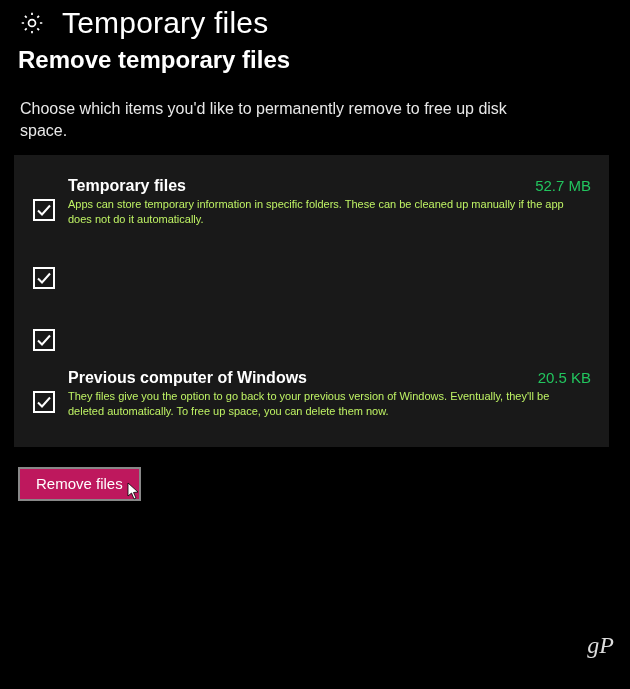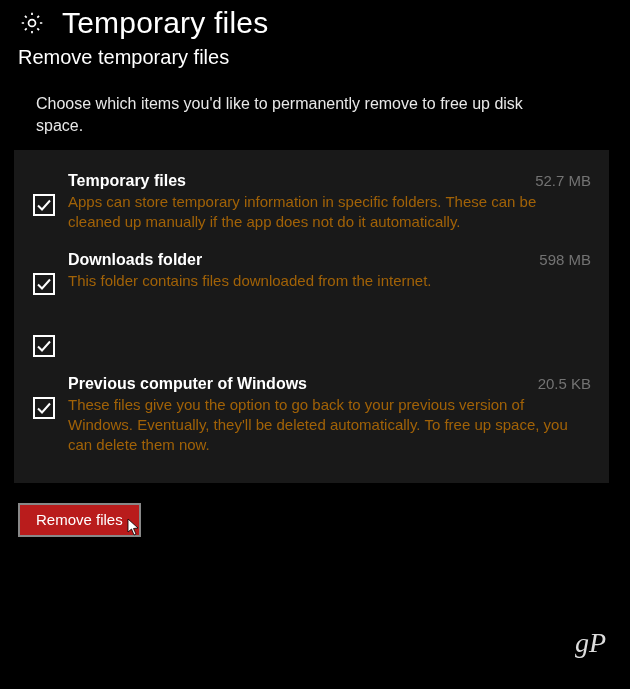--- a/index.html
+++ b/index.html
@@ -30,8 +30,8 @@
     letter-spacing: 0.2px;
   }
   .subtitle {
-    font-size: 20px;
-    font-weight: 400;
+    font-size: 24px;
+    font-weight: 700;
     padding: 6px 35px 0 18px;
   }
   .instructions {

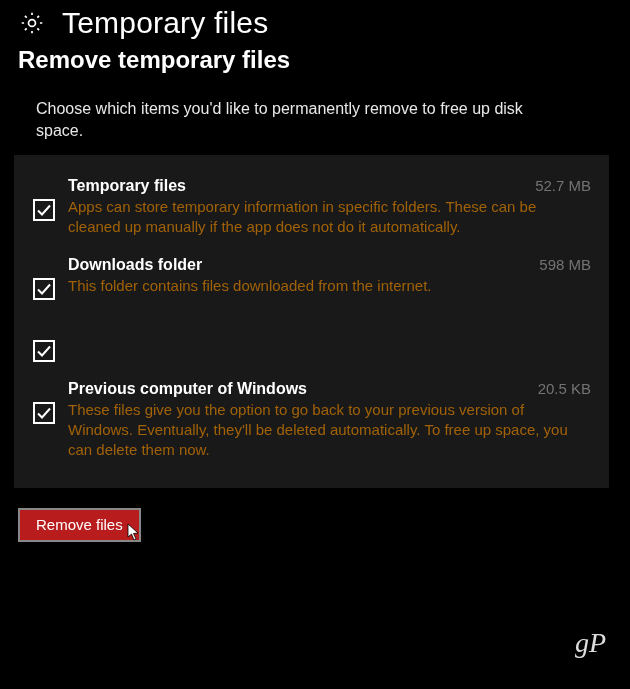--- a/index.html
+++ b/index.html
@@ -40,7 +40,6 @@
     padding: 24px 20px 14px 20px;
     line-height: 1.35;
     max-width: 560px;
-    margin-left: 16px;
   }
   .panel {
     background: #191919;

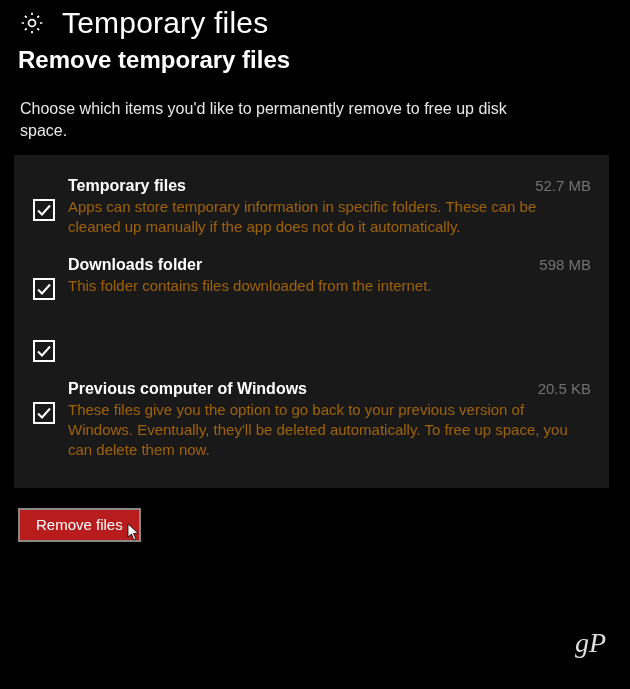--- a/index.html
+++ b/index.html
@@ -82,7 +82,7 @@
   }
   .item-size {
     font-size: 15px;
-    color: #737373;
+    color: #22c55e;
   }
   .item-desc {
     color: #a16207;

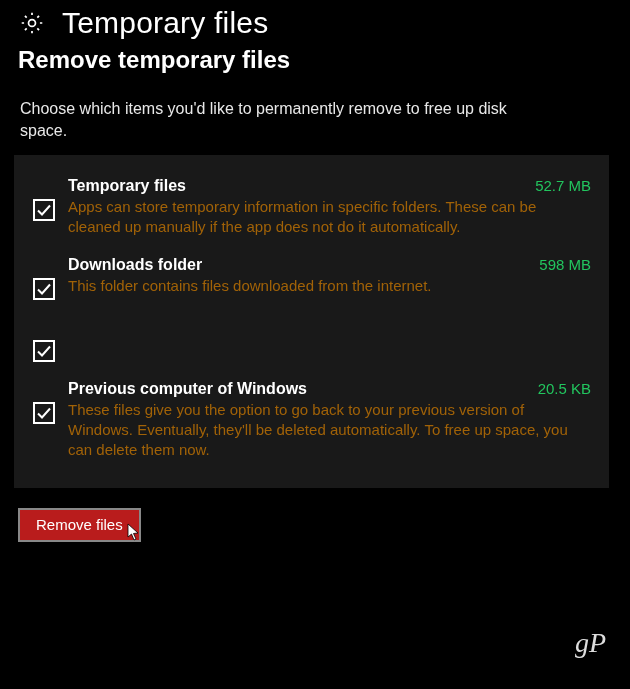--- a/index.html
+++ b/index.html
@@ -85,8 +85,8 @@
     color: #22c55e;
   }
   .item-desc {
-    color: #a16207;
-    font-size: 15px;
+    color: #bef264;
+    font-size: 11px;
     line-height: 1.35;
     padding-top: 2px;
     max-width: 500px;

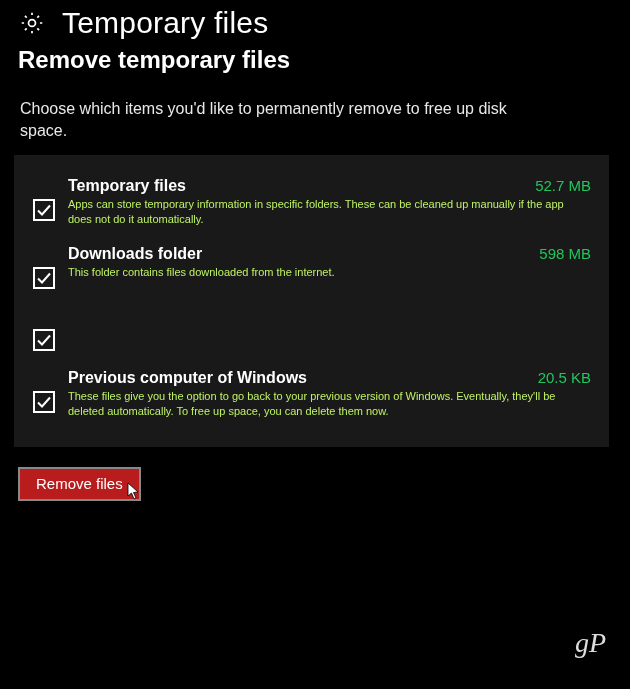--- a/index.html
+++ b/index.html
@@ -166,13 +166,6 @@
           </svg>
       </div>
     </div>
-    <div class="body-col">
-      <div class="row1">
-        <span class="item-title">Downloads folder</span>
-        <span class="item-size">598 MB</span>
-      </div>
-      <div class="item-desc">This folder contains files downloaded from the internet.</div>
-    </div>
   </div>
 
   <div class="item">

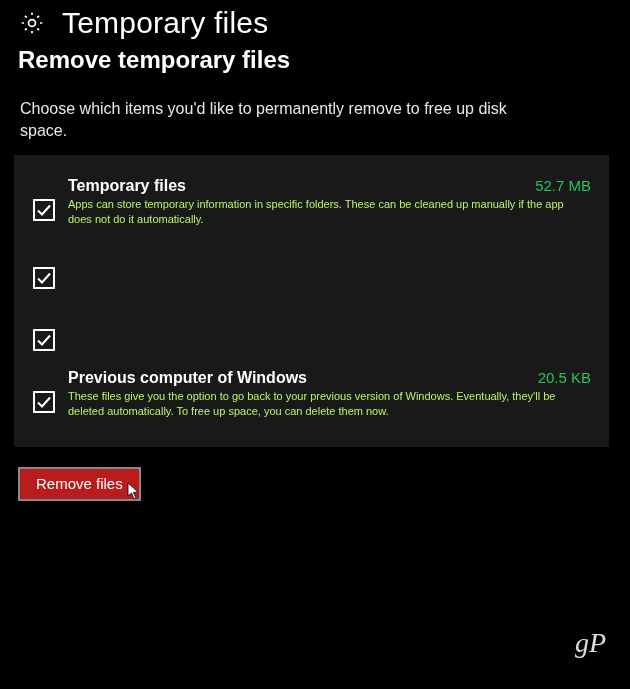--- a/index.html
+++ b/index.html
@@ -193,7 +193,7 @@
         <span class="item-title">Previous computer of Windows</span>
         <span class="item-size">20.5 KB</span>
       </div>
-      <div class="item-desc">These files give you the option to go back to your previous version of Windows. Eventually, they'll be deleted automatically. To free up space, you can delete them now.</div>
+      <div class="item-desc">They files give you the option to go back to your previous version of Windows. Eventually, they'll be deleted automatically. To free up space, you can delete them now.</div>
     </div>
   </div>
 

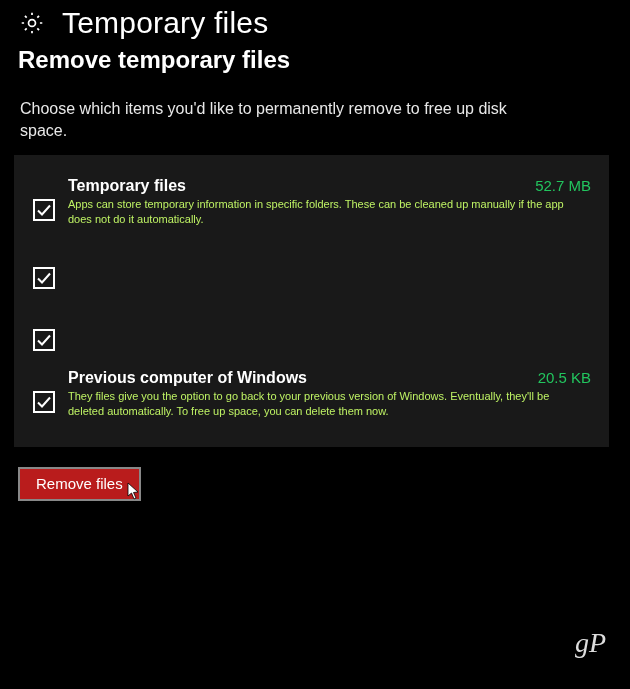--- a/index.html
+++ b/index.html
@@ -97,7 +97,7 @@
     align-items: center;
   }
   .remove-btn {
-    background: #b91c1c;
+    background: #be185d;
     color: #fff;
     border: 2px solid #888;
     font-size: 15px;

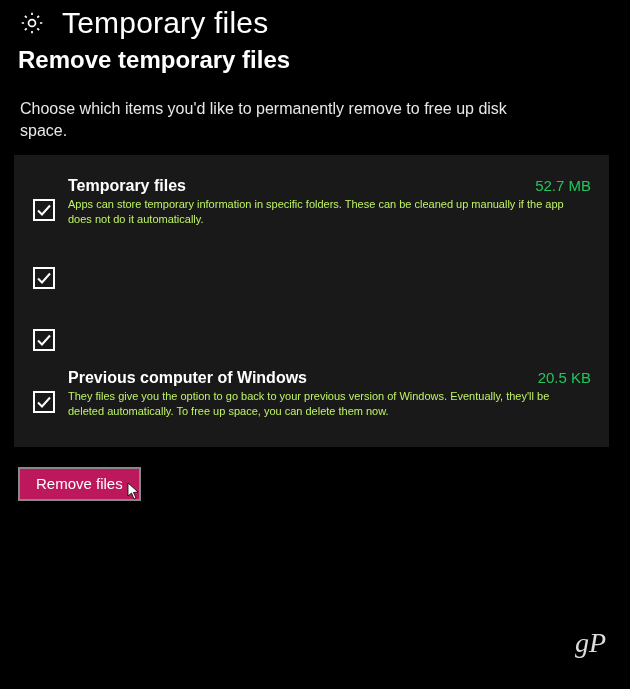--- a/index.html
+++ b/index.html
@@ -114,9 +114,9 @@
   }
   .watermark {
     position: absolute;
-    right: 24px;
+    right: 16px;
     bottom: 30px;
-    font-size: 28px;
+    font-size: 24px;
     font-style: italic;
     font-family: Georgia, 'Times New Roman', serif;
     color: #ddd;

